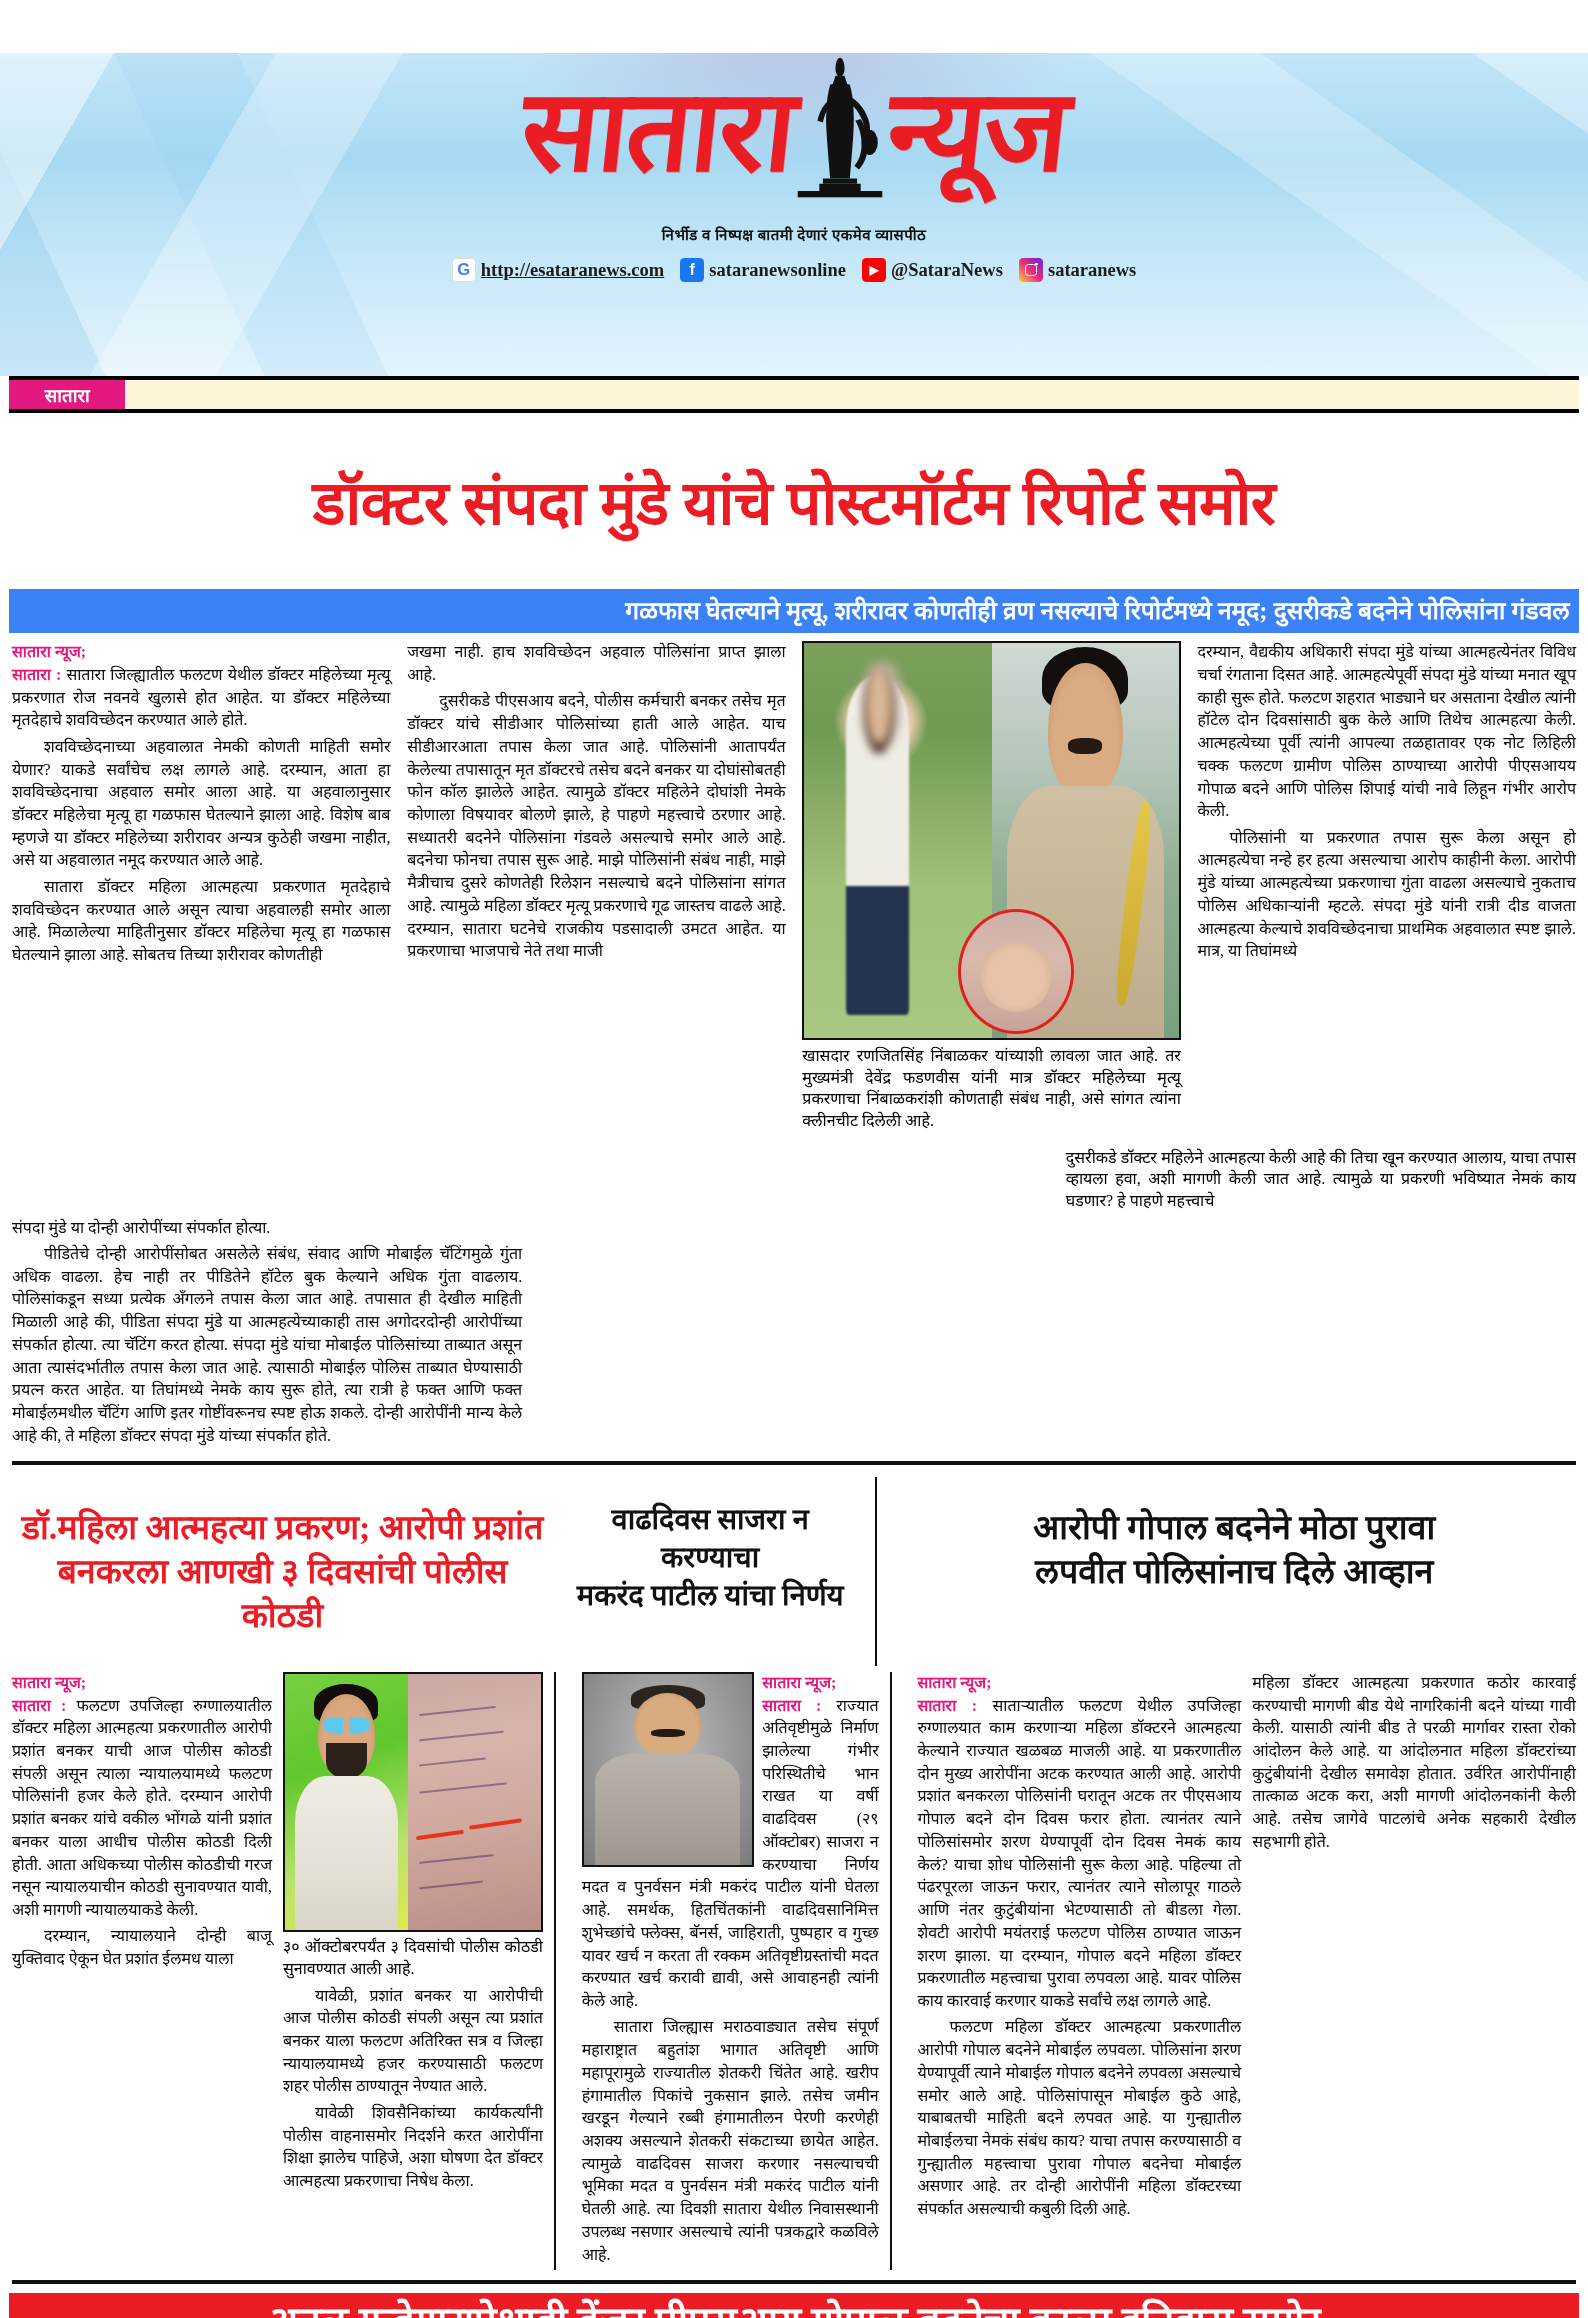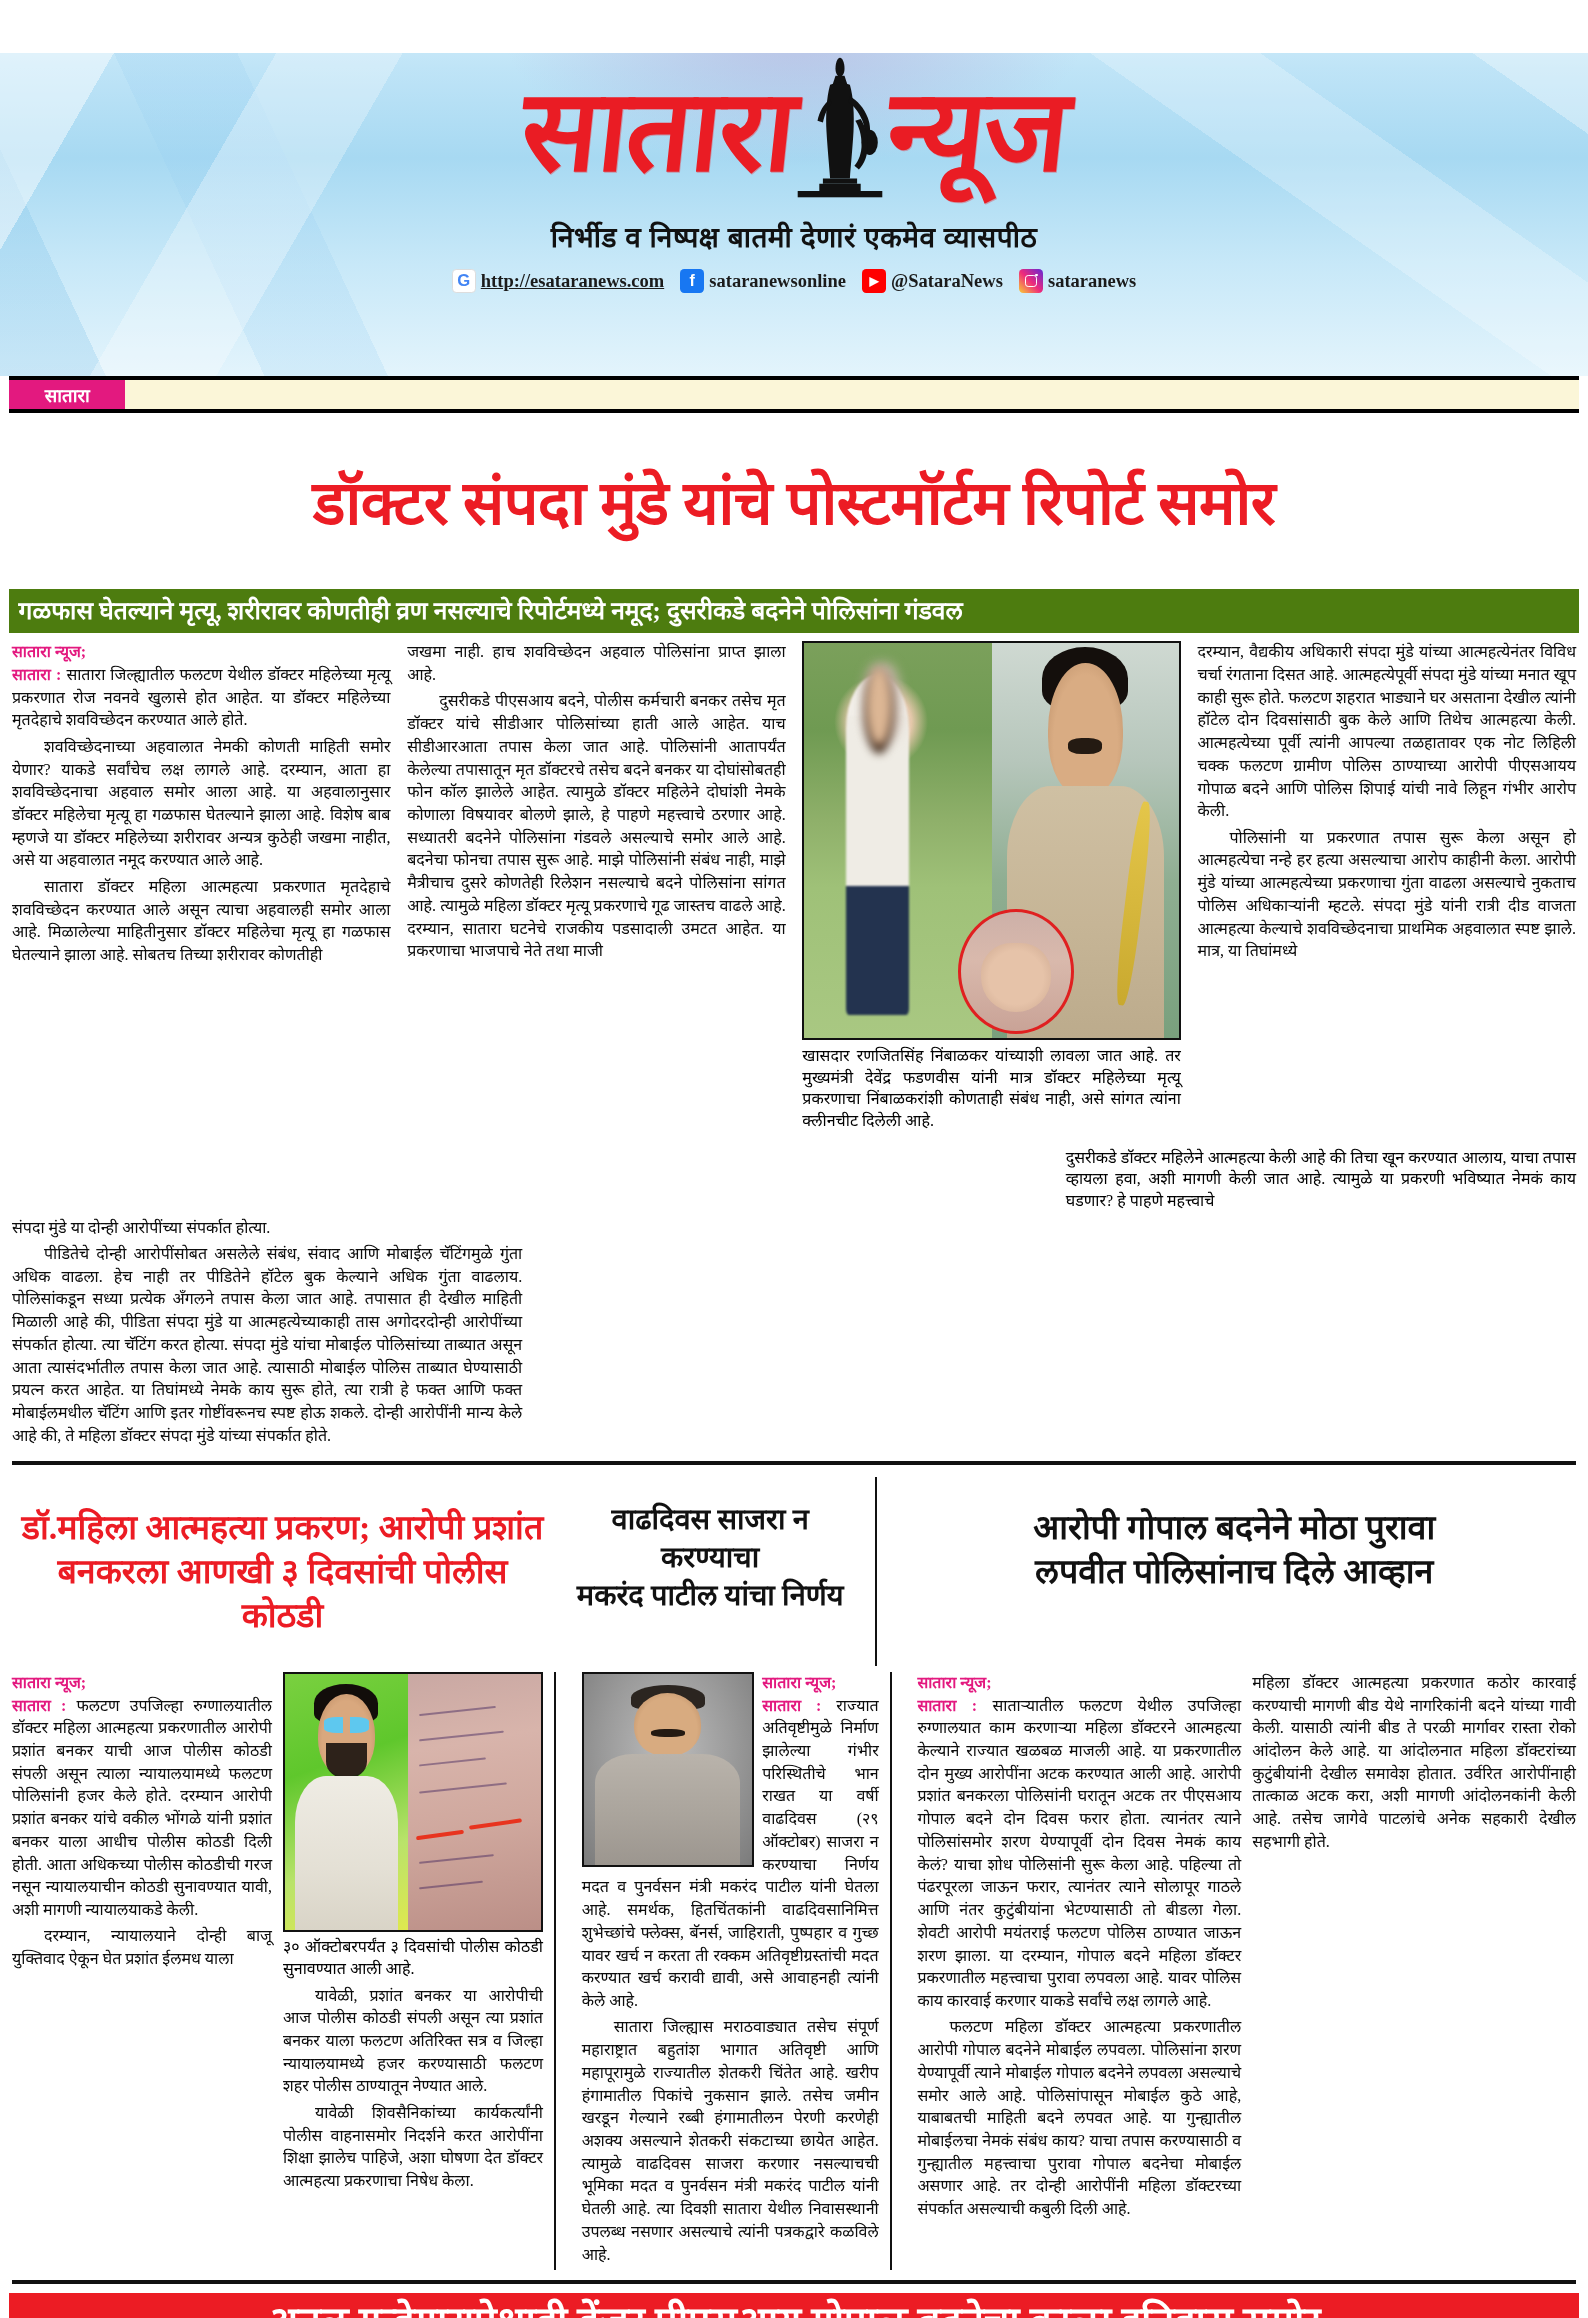--- a/index.html
+++ b/index.html
@@ -76,11 +76,11 @@
   .logo-statue svg { width: 100%; height: 100%; display: block; }
 
   .tagline {
-    font-family: Liberation Sans, sans-serif;
-    font-weight: 700;
-    font-size: 28px;
+    font-family: Liberation Serif, serif;
+    font-weight: 700;
+    font-size: 15px;
     color: #111;
-    margin-top: 8px;
+    margin-top: 15px;
     letter-spacing: 0.5px;
   }
   .social-row {

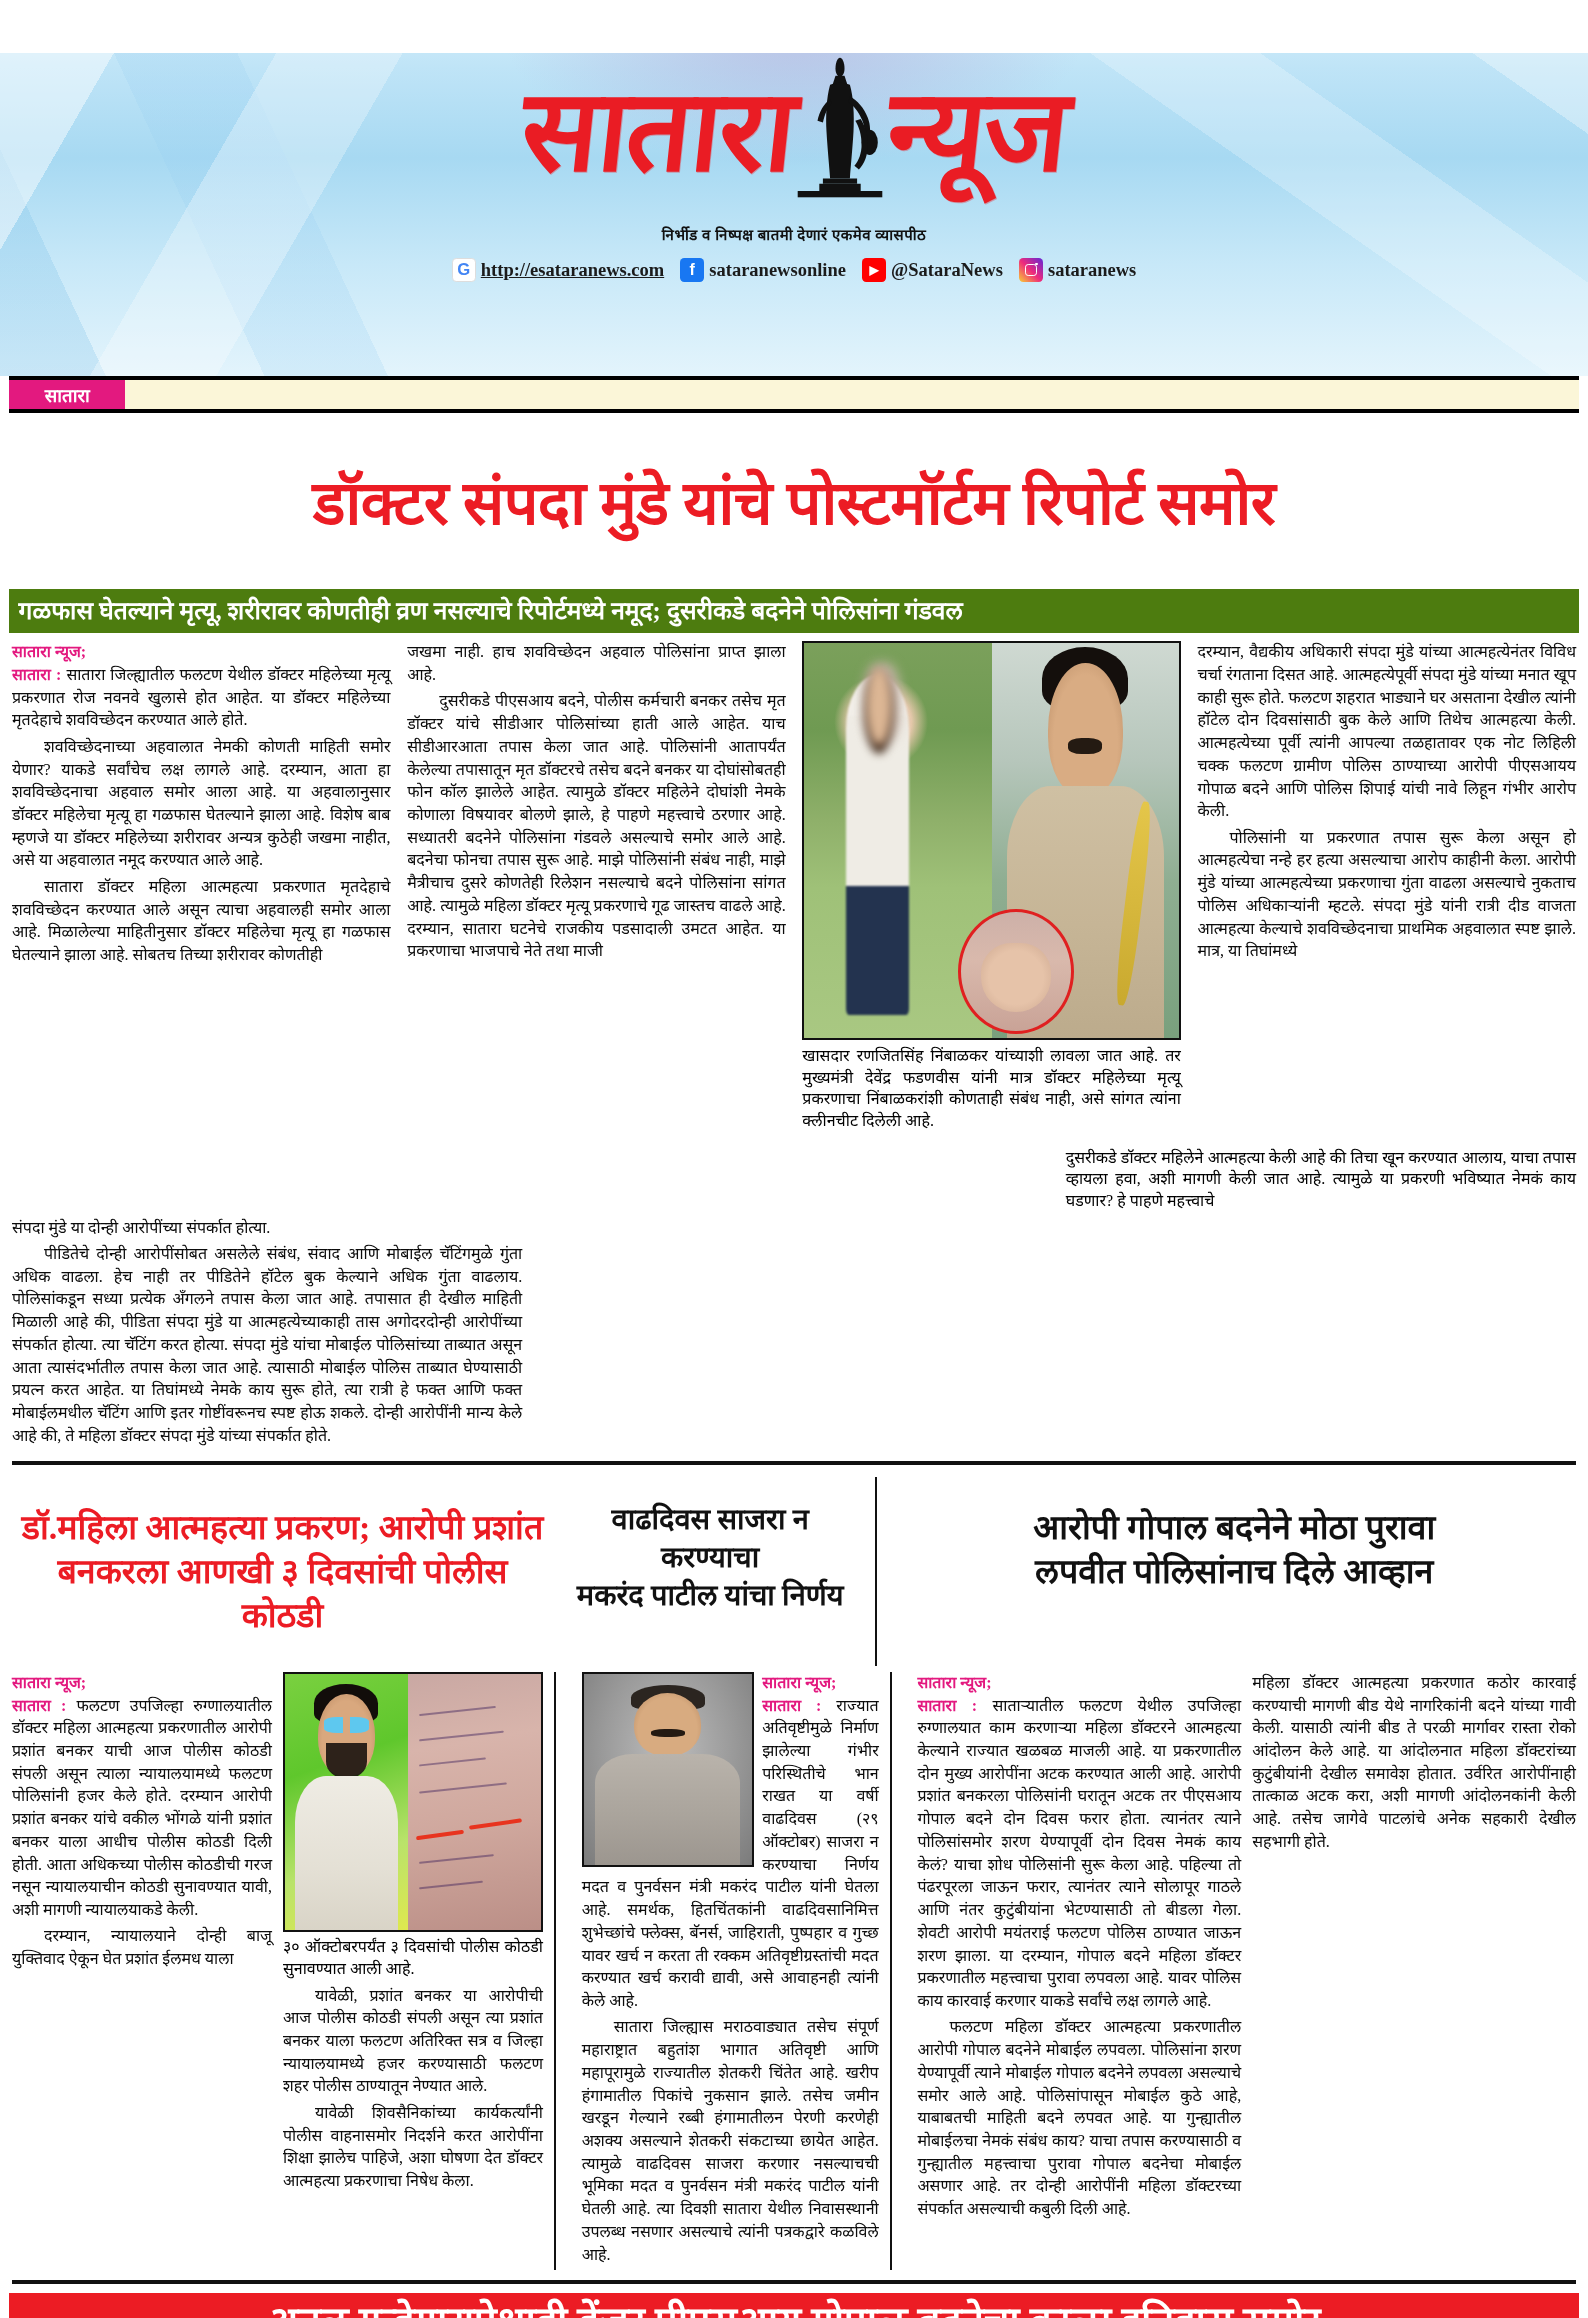--- a/index.html
+++ b/index.html
@@ -171,12 +171,12 @@
   }
   .sub-head {
     margin: 0 9.3px 0;
-    background: #4d7c0f;
+    background: #3b82f6;
     color: #fff;
     font-family: "Liberation Serif", serif;
     font-weight: 700;
     font-size: 24.6px;
-    text-align: left;
+    text-align: right;
     padding: 6.5px 9.3px 8.3px;
     line-height: 1.18;
     width: calc(100% - 18.5px);

